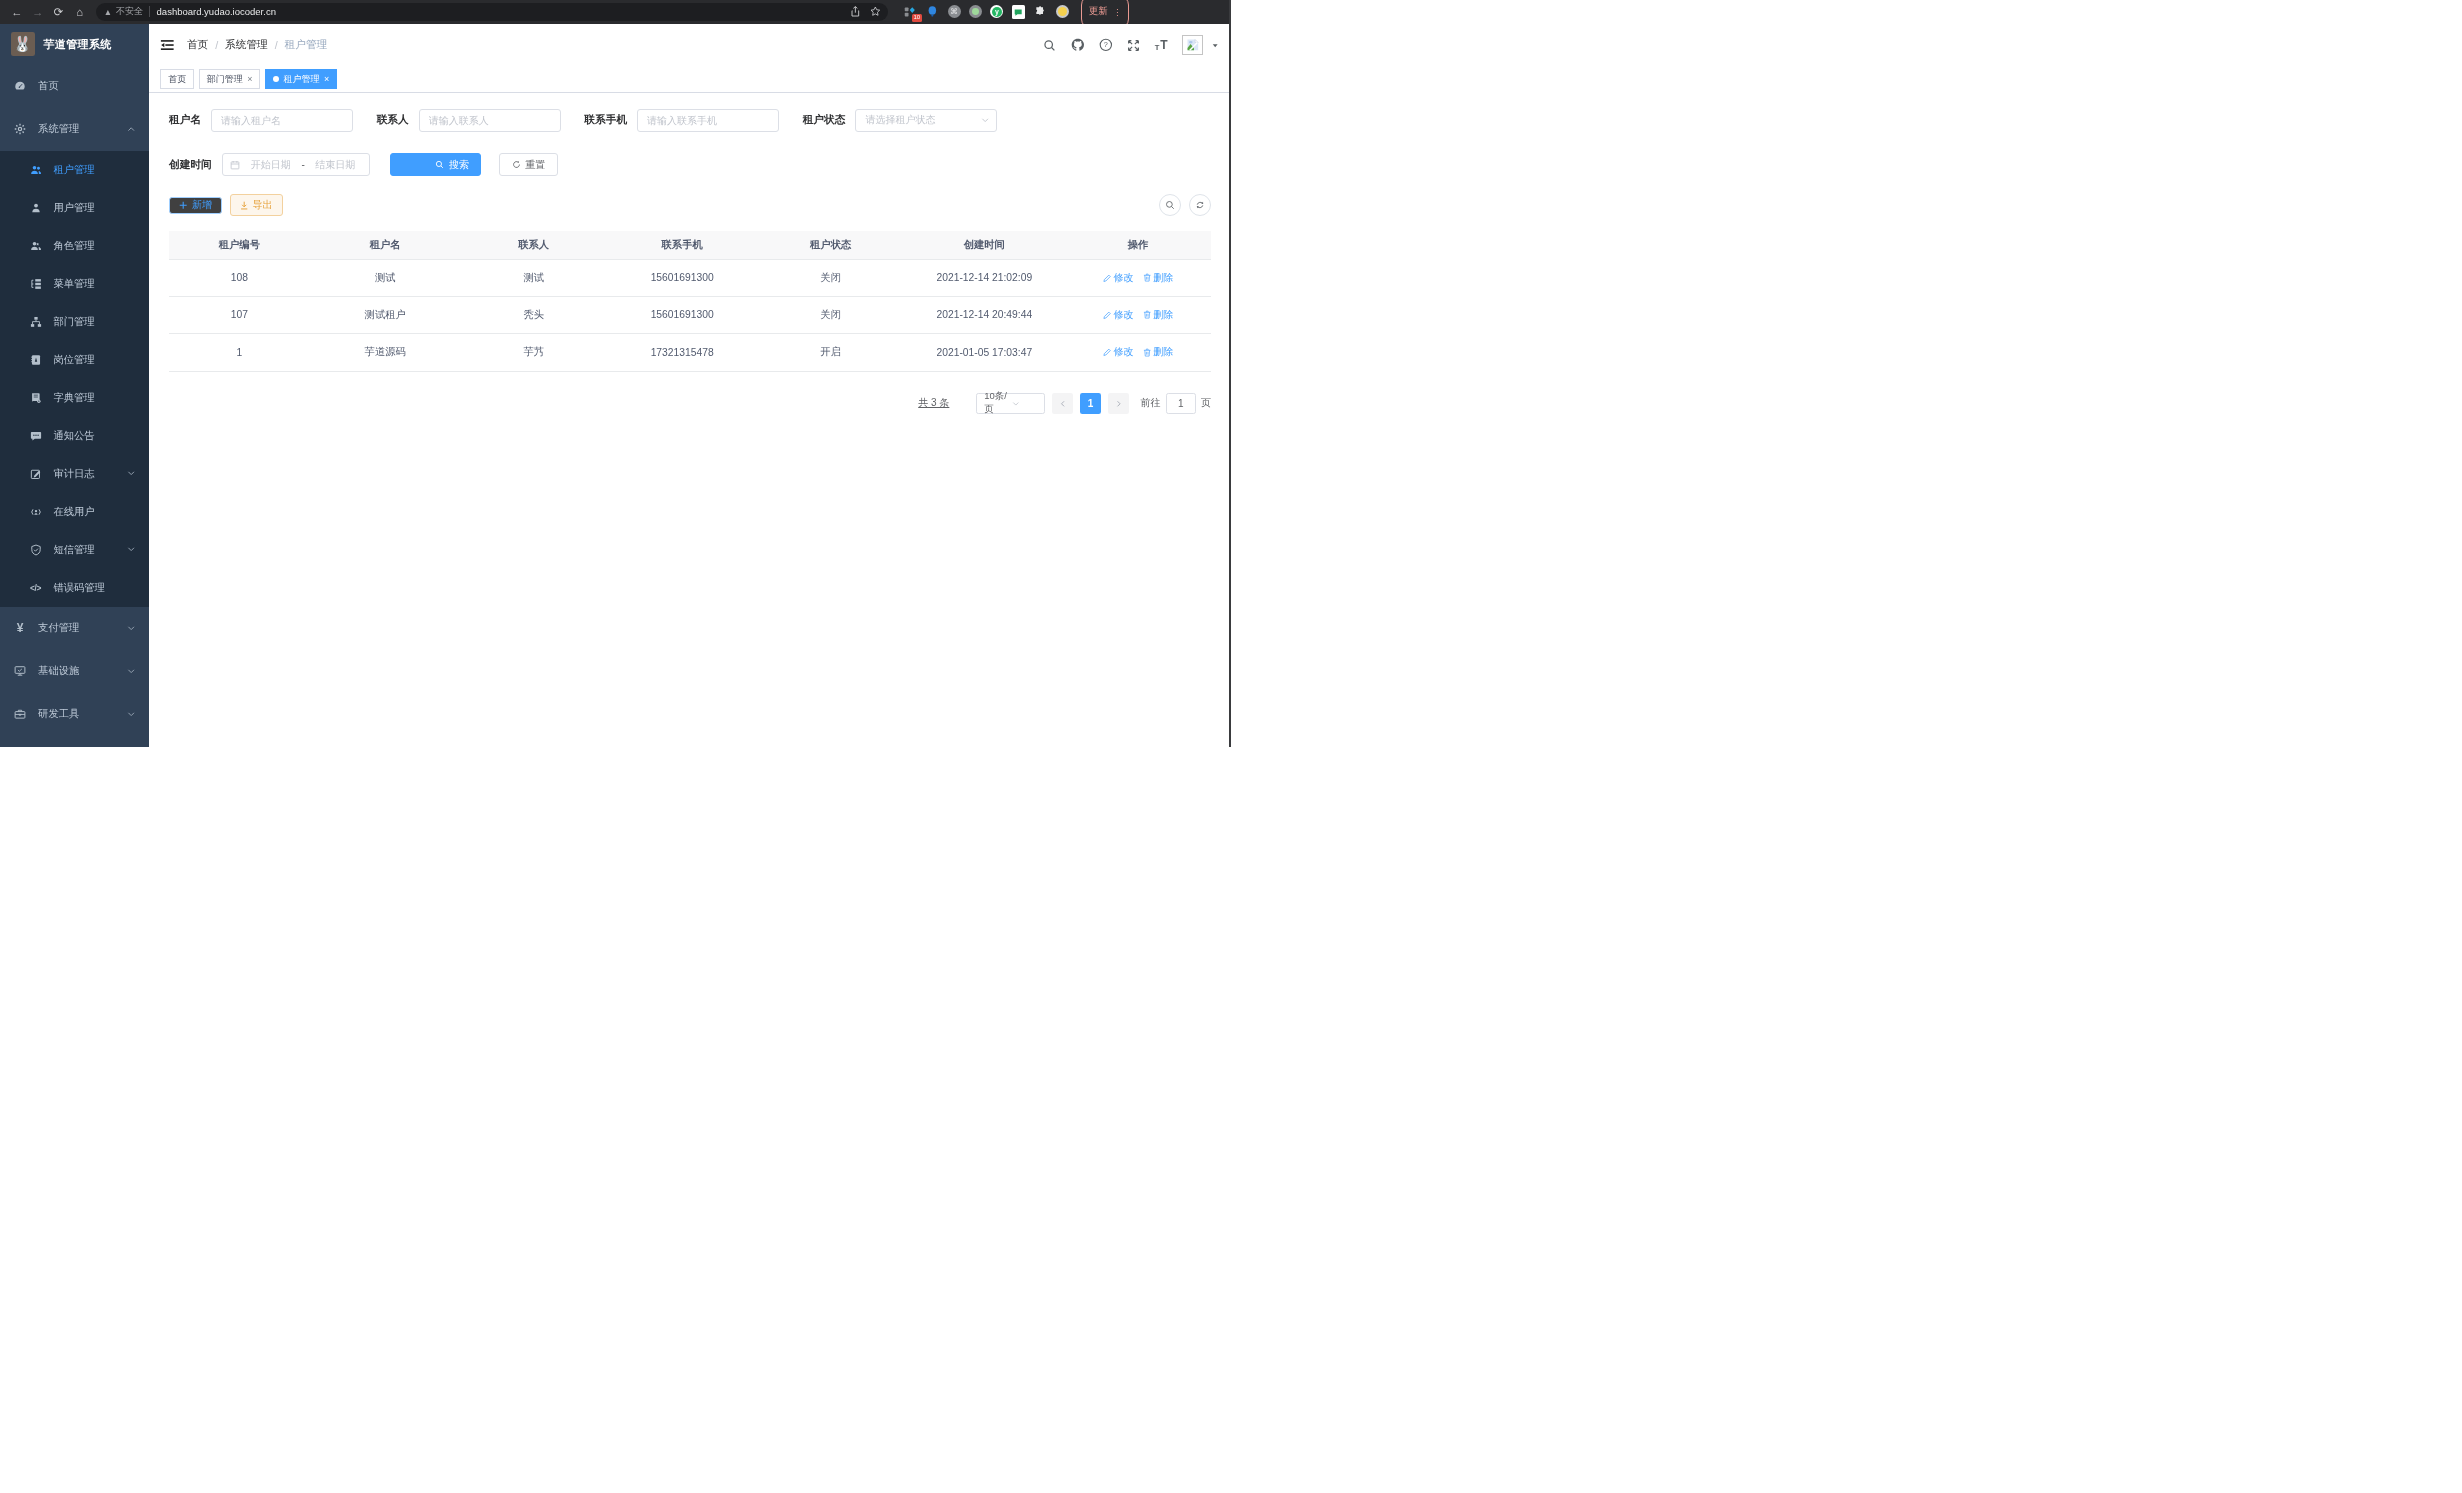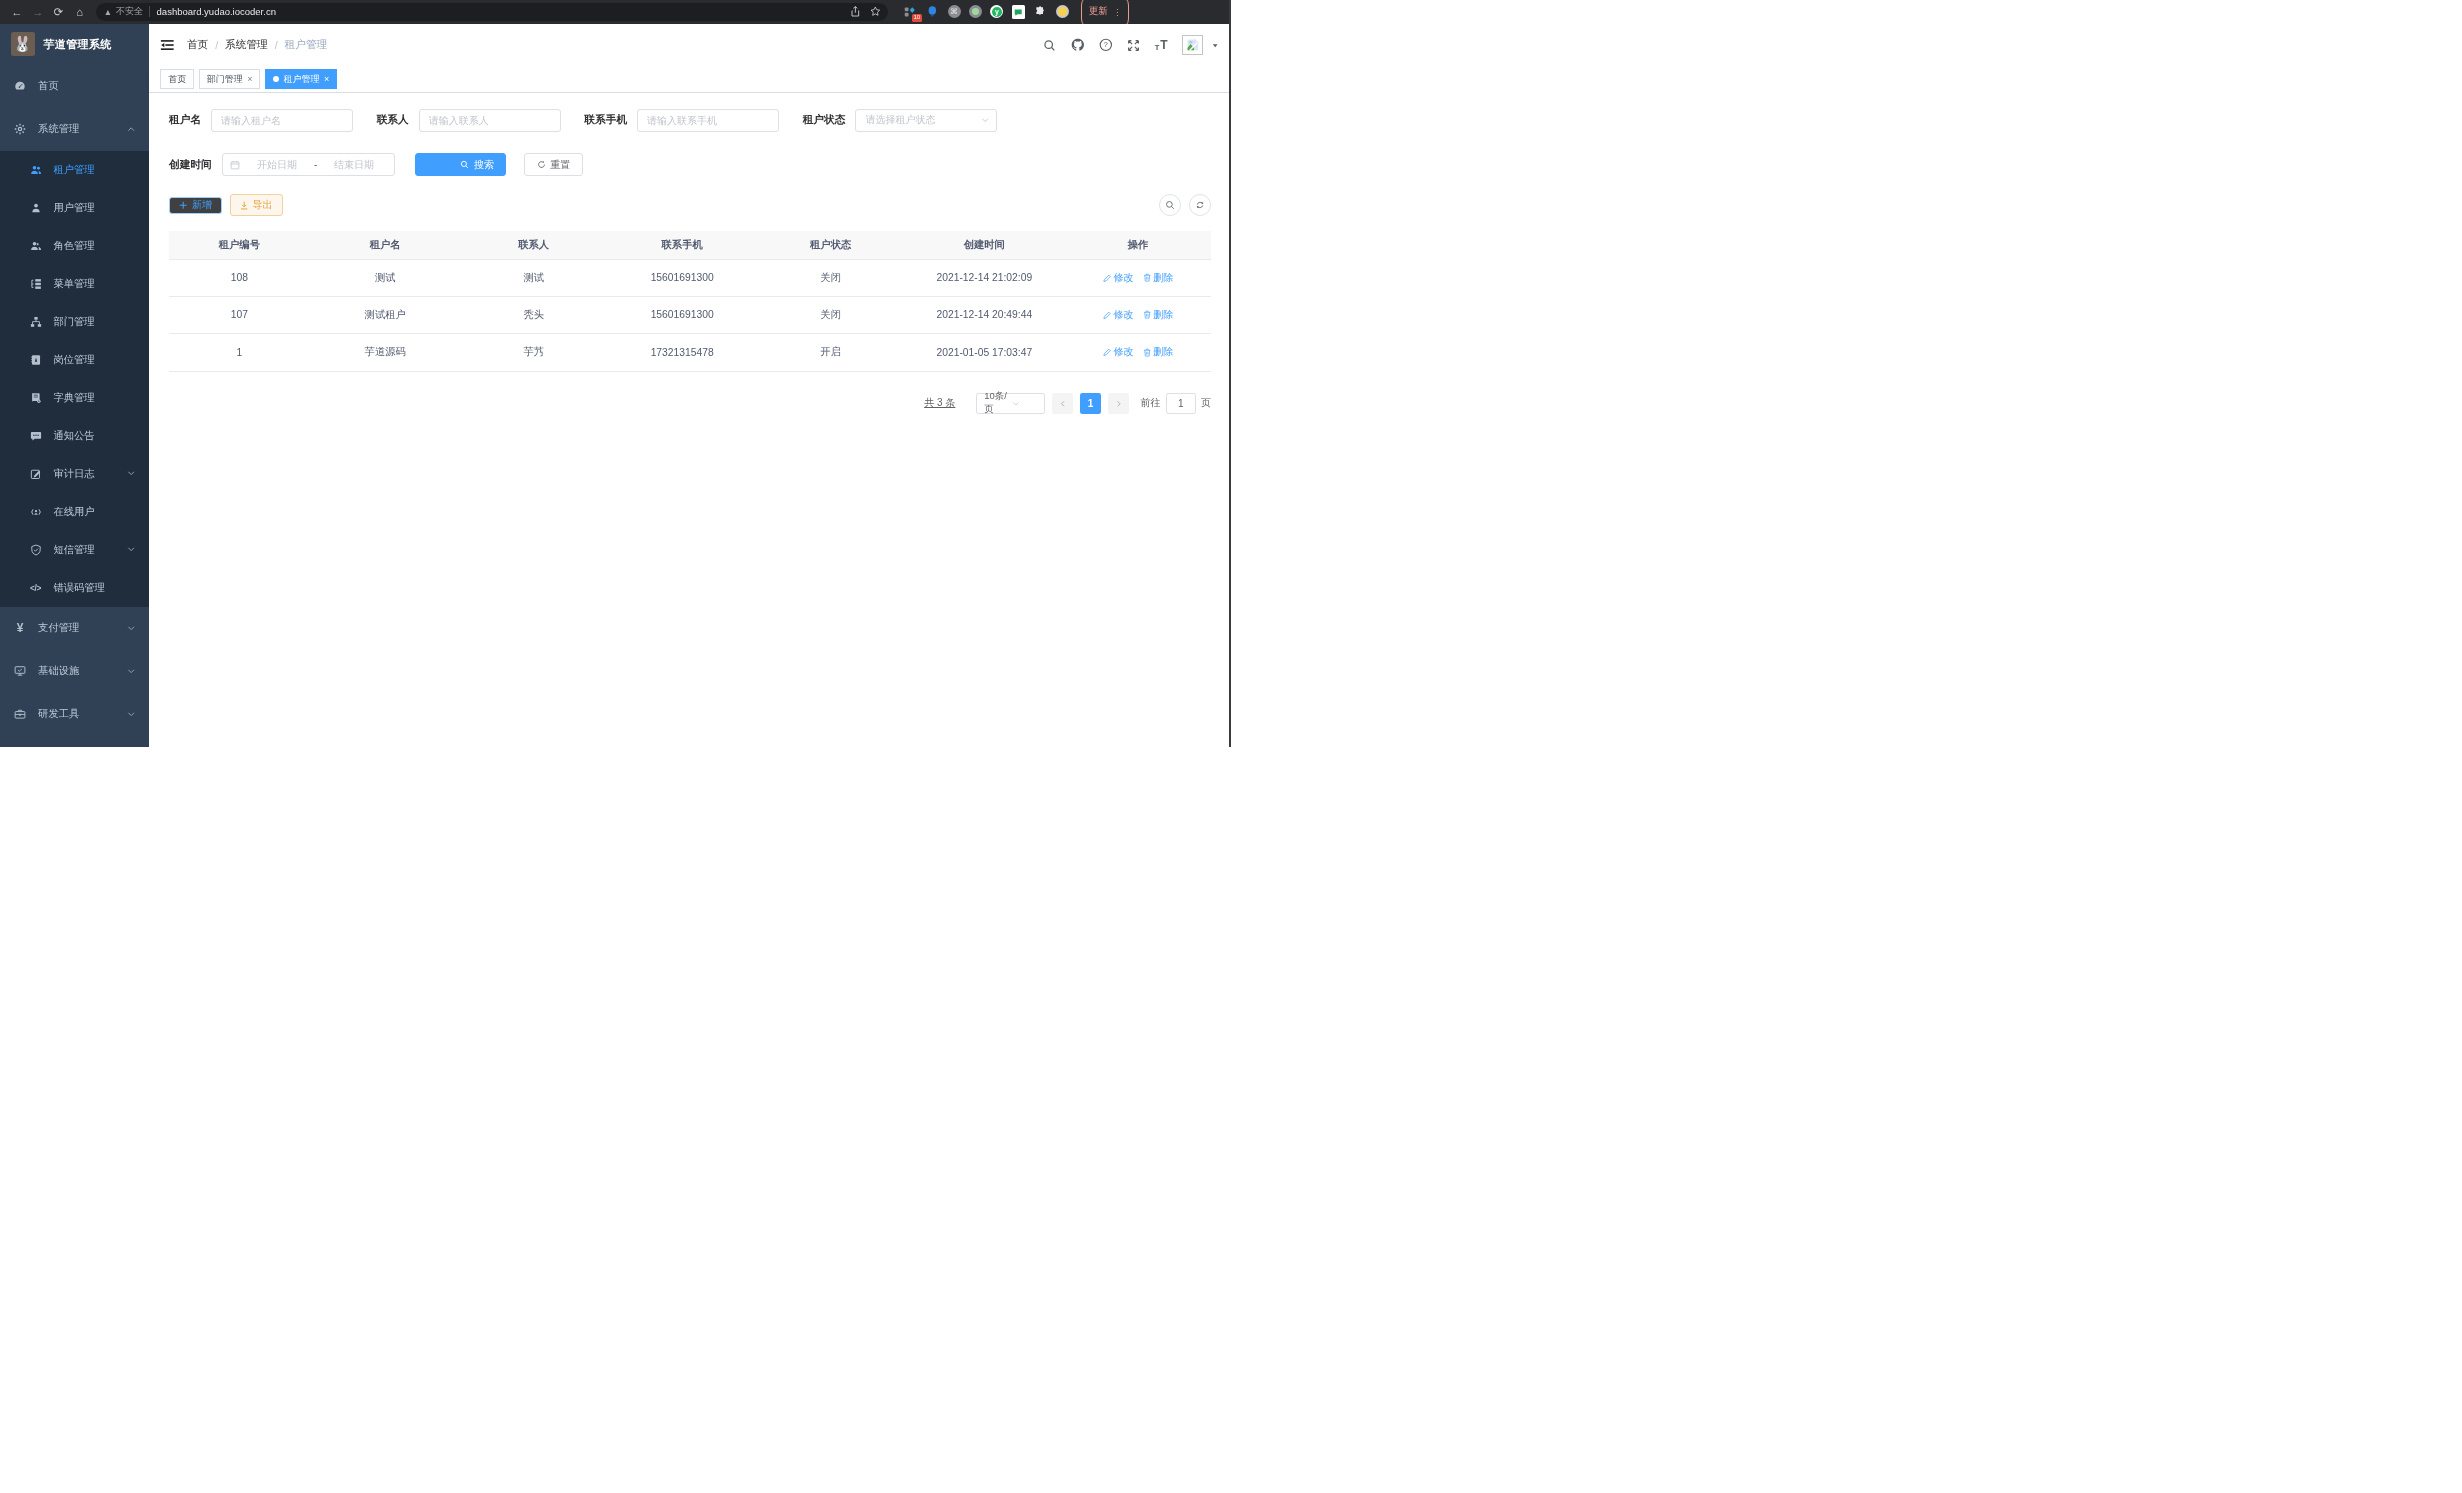--- a/index.html
+++ b/index.html
@@ -71,7 +71,7 @@
   .sel { width:142px; height:23.6px; border:0.8px solid #dcdfe6; border-radius:3px; padding:0 6.9px 0 9px; display:flex; align-items:center; background:#fff; cursor:pointer; }
   .sel .sel-ph { font-size:10px; color:#c0c4cc; flex:1; }
   .sel .chev { color:#c0c4cc; }
-  .date-range { width:173px; height:23.6px; border:0.8px solid #dcdfe6; border-radius:3px; display:flex; align-items:center; padding:0 7.6px; gap:4.6px; background:#fff; }
+  .date-range { width:148px; height:23.6px; border:0.8px solid #dcdfe6; border-radius:3px; display:flex; align-items:center; padding:0 7.6px; gap:4.6px; background:#fff; }
   .date-range .cal { color:#c0c4cc; }
   .d-ph { flex:1; text-align:center; font-size:10px; color:#c0c4cc; }
   .d-sep { font-size:10px; color:#606266; }

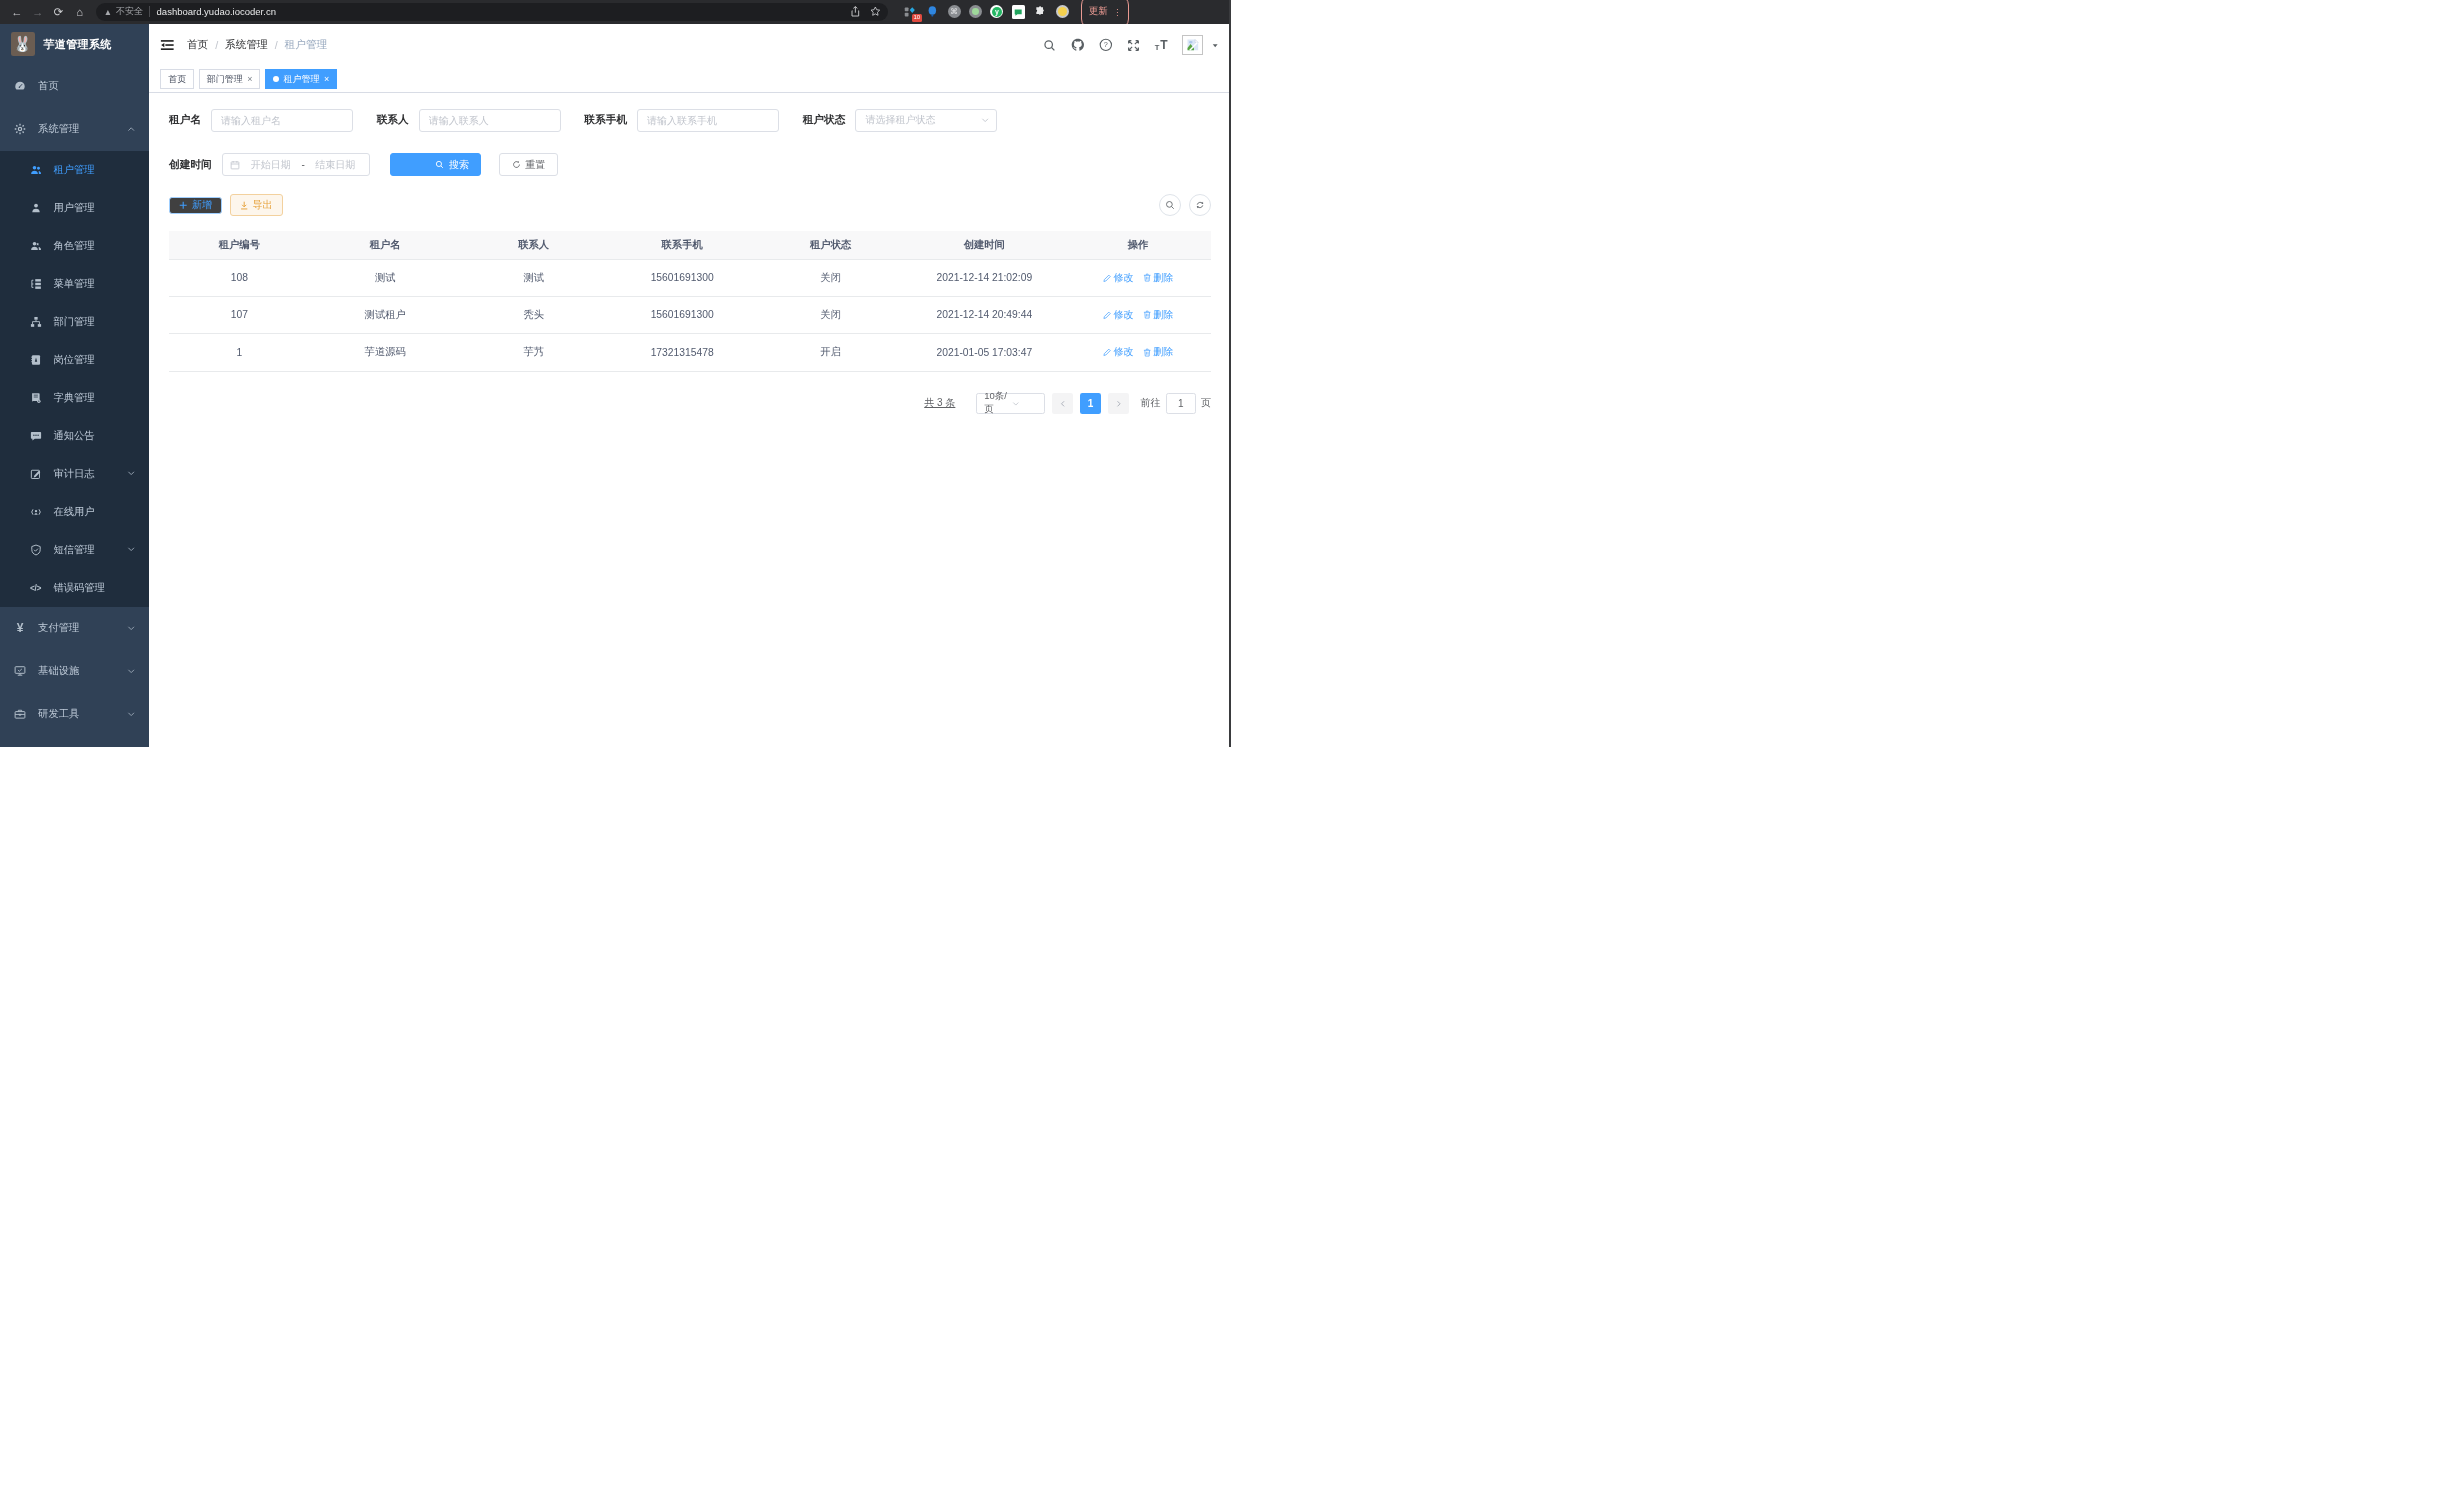--- a/index.html
+++ b/index.html
@@ -98,7 +98,7 @@
 
   
   .pag { display:flex; align-items:center; justify-content:flex-end; gap:6.9px; margin-top:21px; font-size:10px; color:#606266; }
-  .pag .total { margin-right:14px;text-decoration:underline; }
+  .pag .total { margin-right:20px;text-decoration:underline; }
   .size-sel { width:69px; height:21px; border:0.8px solid #dcdfe6; border-radius:2.3px; display:flex; align-items:center; padding:0 5.3px 0 6.9px; background:#fff; cursor:pointer; }
   .size-sel span { flex:1; font-size:9.5px; color:#606266; }
   .size-sel .chev { color:#c0c4cc; }

